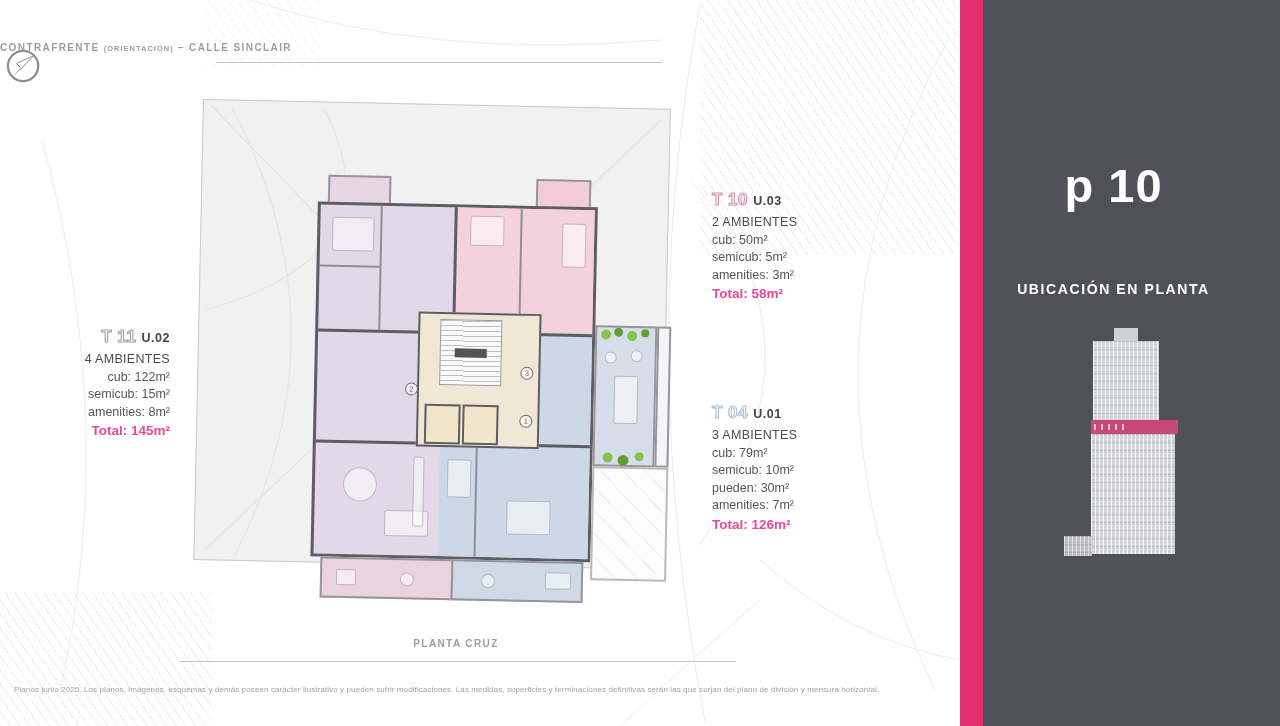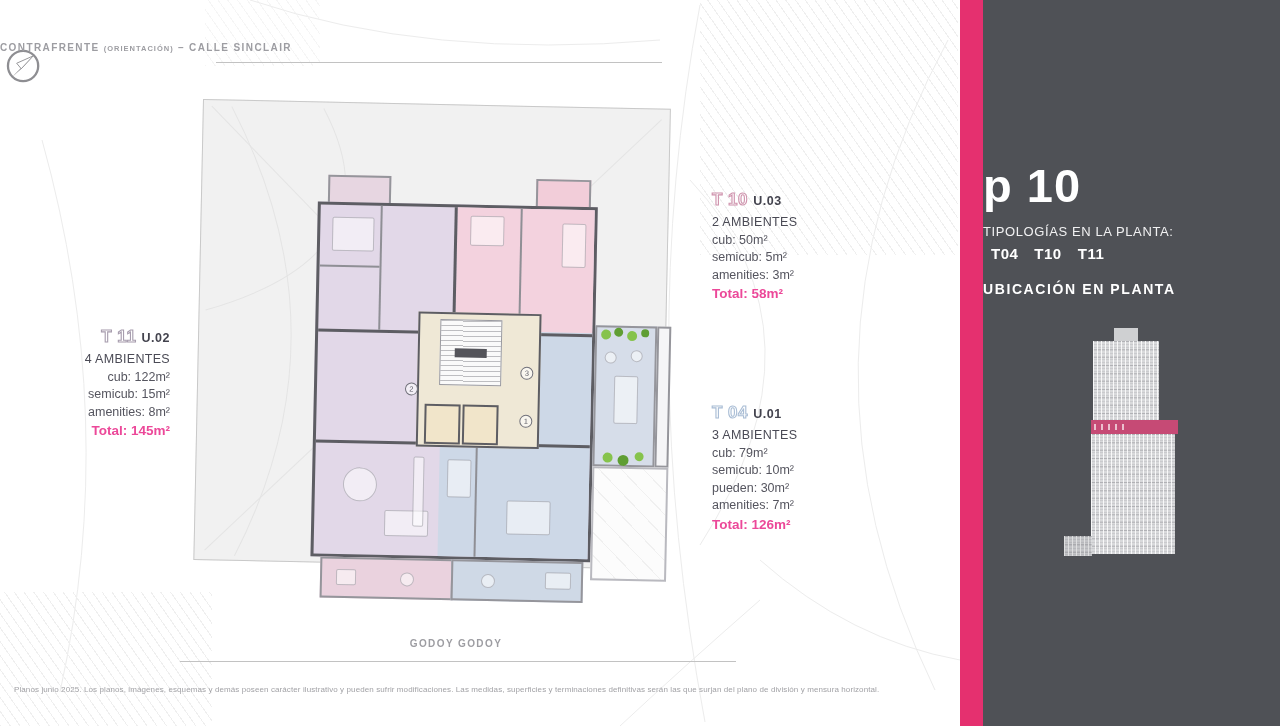--- a/index.html
+++ b/index.html
@@ -39,7 +39,7 @@
   
   .stripe{left:960px;top:0;width:23px;height:726px;}
   .panel{left:983px;top:0;width:297px;height:726px;}
-  .panel-text{position:absolute;left:0;right:36px;color:#ffffff;}
+  .panel-text{position:absolute;left:0;right:36px;text-align:center;color:#ffffff;}
   .floor-title{font-size:47px;font-weight:800;letter-spacing:1px;}
   .typ-label{font-size:13px;font-weight:500;letter-spacing:.6px;color:#f1f1f2;}
   .typ-codes{font-size:15px;font-weight:800;letter-spacing:.5px;}

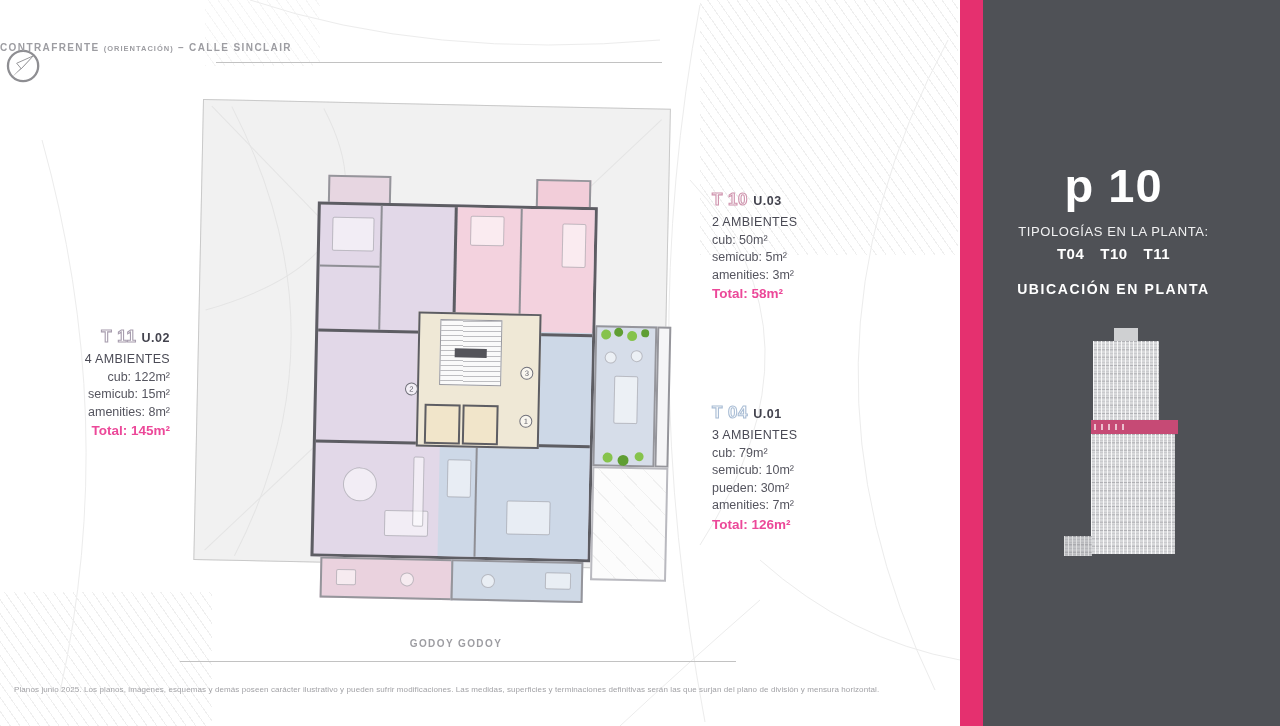--- a/index.html
+++ b/index.html
@@ -215,7 +215,6 @@
 <div class="abs stripe" style="background-color: rgb(229, 48, 111);"></div>
 <div class="abs panel" style="background-color: rgb(79, 81, 86);">
   <div class="panel-text floor-title" style="top:158px;">p 10</div>
-  <div class="panel-text typ-label" style="top:224px;">TIPOLOGÍAS EN LA PLANTA:</div>
   <div class="panel-text typ-codes" style="top:245px;">
     <span>T04</span><span>T10</span><span>T11</span>
   </div>

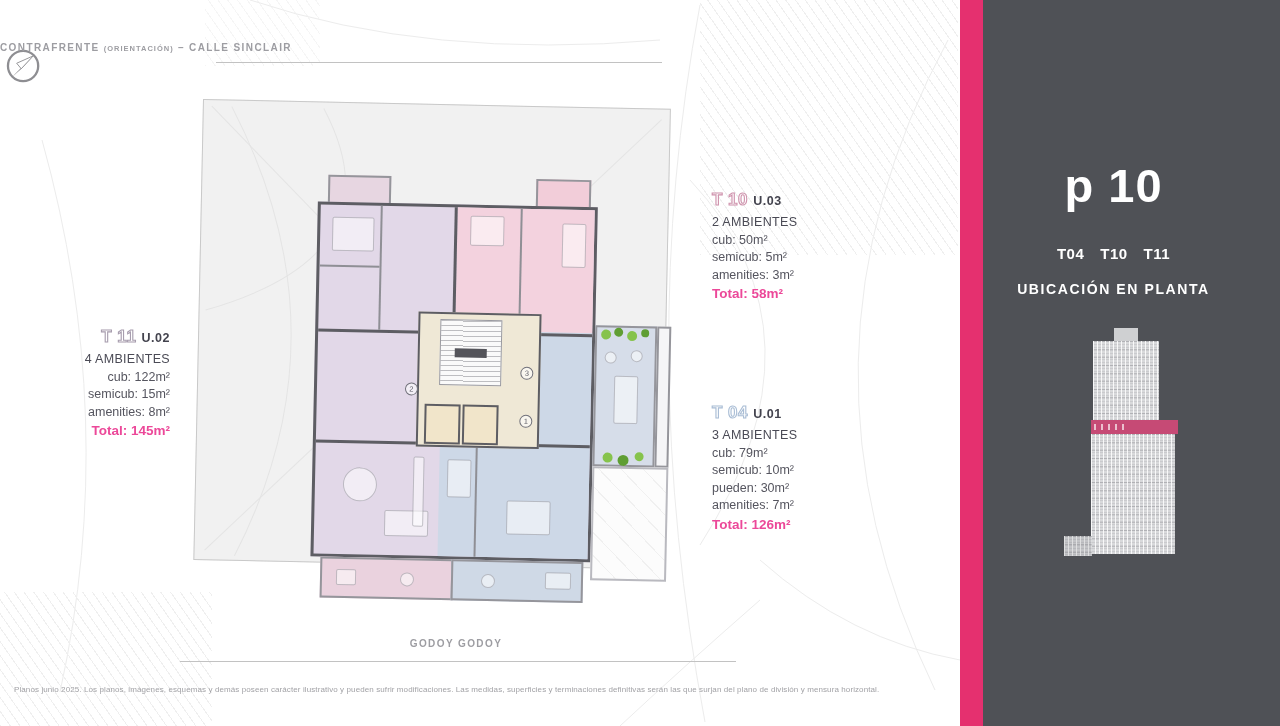--- a/index.html
+++ b/index.html
@@ -215,9 +215,6 @@
 <div class="abs stripe" style="background-color: rgb(229, 48, 111);"></div>
 <div class="abs panel" style="background-color: rgb(79, 81, 86);">
   <div class="panel-text floor-title" style="top:158px;">p 10</div>
-  <div class="panel-text typ-codes" style="top:245px;">
-    <span>T04</span><span>T10</span><span>T11</span>
-  </div>
   <div class="panel-text loc-label" style="top:281px;">UBICACIÓN EN PLANTA</div>
 
   <div class="abs" style="left:81px;top:328px;width:114px;height:230px;">

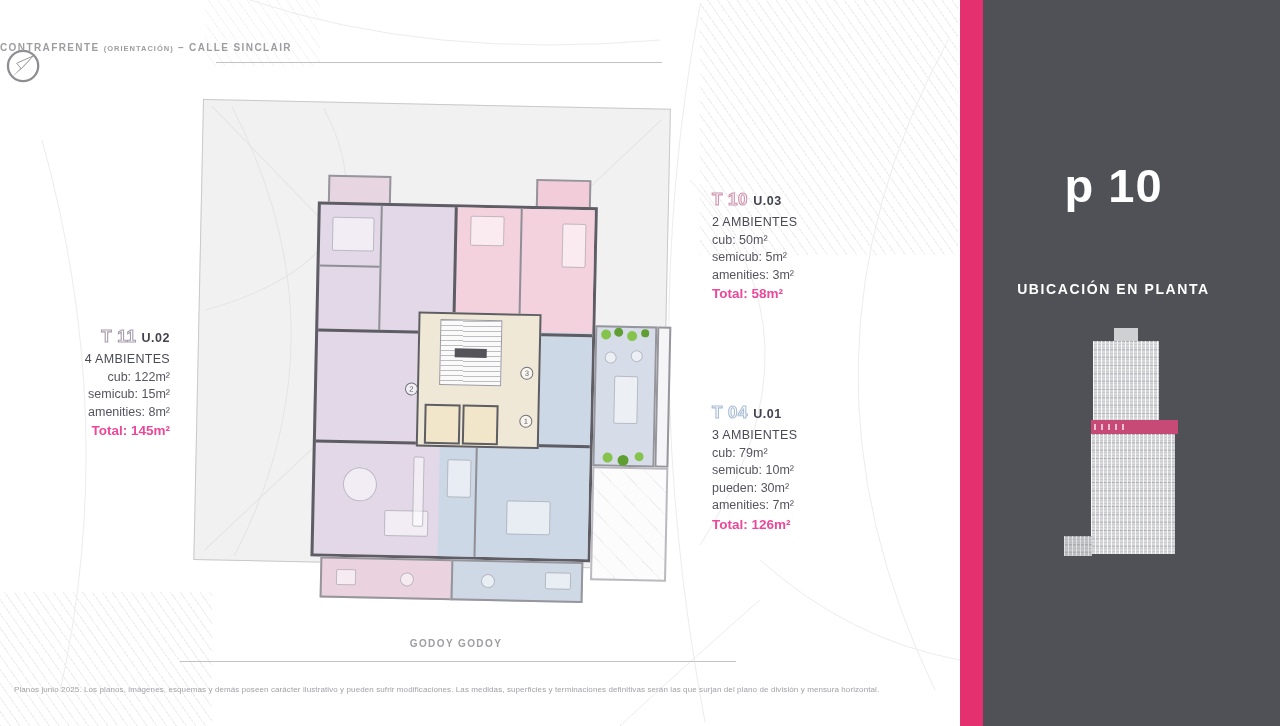--- a/index.html
+++ b/index.html
@@ -207,7 +207,7 @@
   <div class="u-total">Total: 126m²</div>
 </div>
 
-<div class="abs street" style="left:0;top:638px;width:912px;text-align:center;">GODOY GODOY</div>
+<div class="abs street" style="left:0;top:638px;width:912px;text-align:center;">PLANTA CRUZ</div>
 <div class="abs street-line" style="left:180px;top:661px;width:556px;"></div>
 
 <div class="abs disclaimer" style="left:14px;top:685px;">Planos junio 2025. Los planos, imágenes, esquemas y demás poseen carácter ilustrativo y pueden sufrir modificaciones. Las medidas, superficies y terminaciones definitivas serán las que surjan del plano de división y mensura horizontal.</div>

